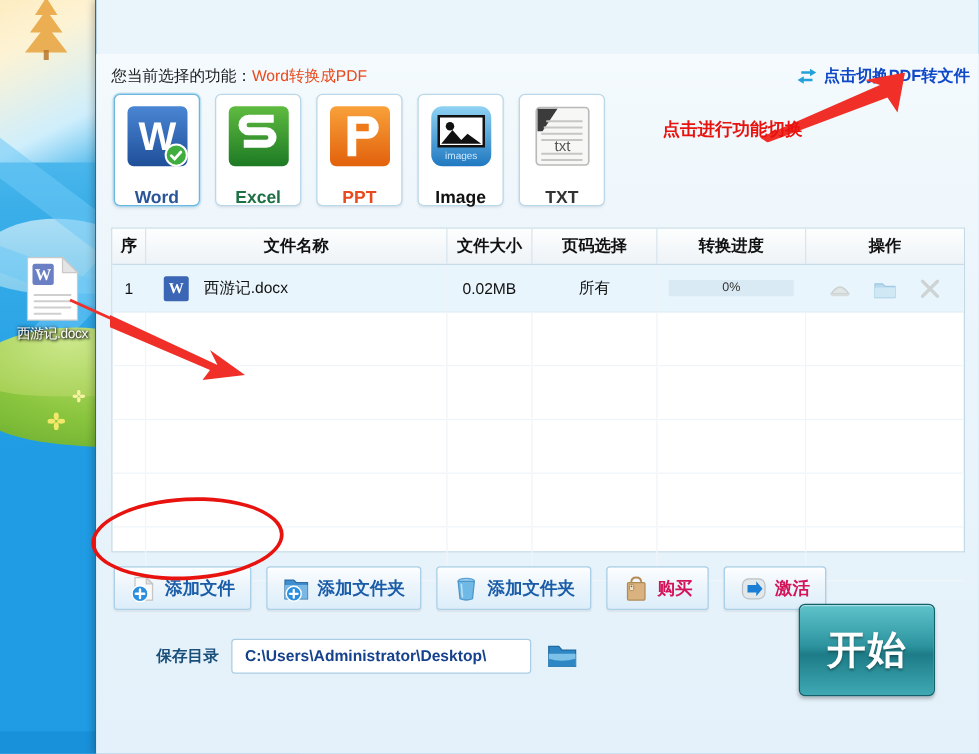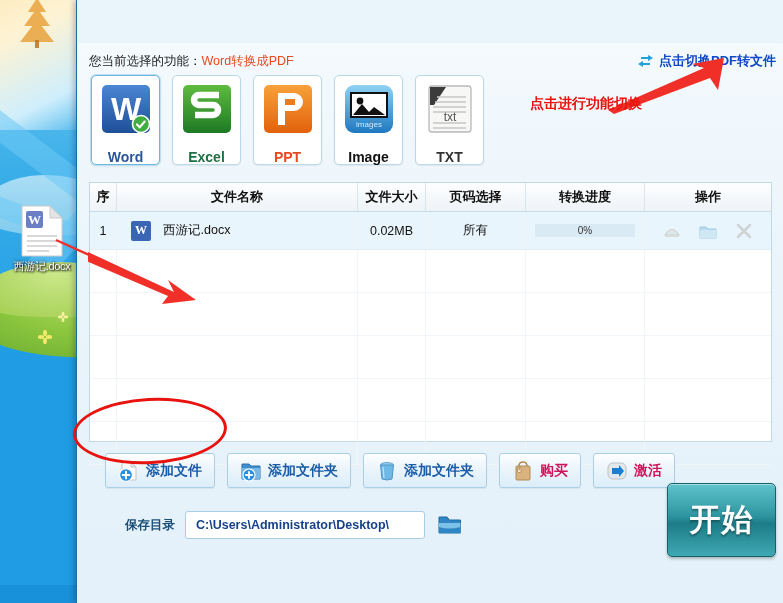--- a/index.html
+++ b/index.html
@@ -95,7 +95,7 @@
   .opi{width:20px;height:20px;cursor:pointer;opacity:.55;}
 
   
-  #actions{position:absolute;left:28px;top:410px;display:flex;gap:12px;align-items:center;}
+  #actions{position:absolute;left:14px;top:410px;display:flex;gap:12px;align-items:center;}
   .abtn{height:35px;background:linear-gradient(180deg,#fdfeff 0%,#eaf4fb 50%,#dceefa 100%);
     border:1px solid #aacfe6;border-radius:3px;display:flex;align-items:center;gap:6px;
     padding:0 12px;box-sizing:border-box;cursor:pointer;box-shadow:0 1px 1px rgba(0,0,0,.06);}

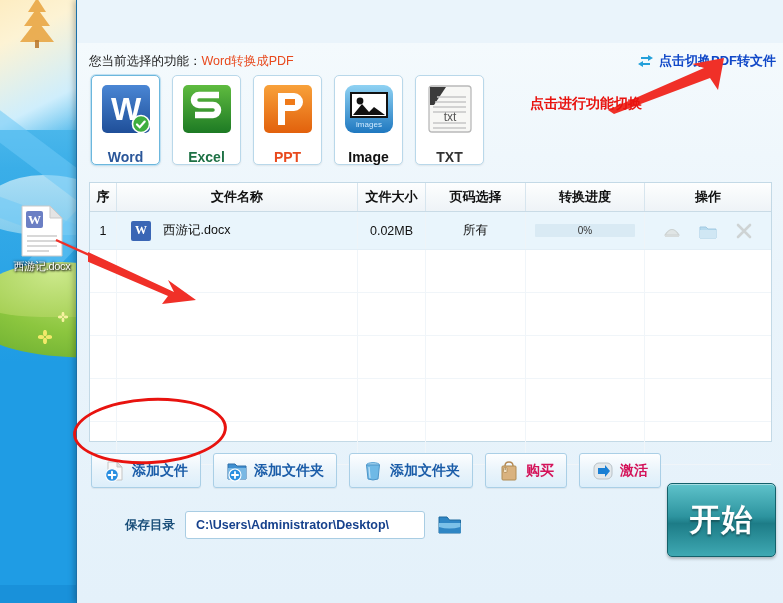--- a/index.html
+++ b/index.html
@@ -113,7 +113,7 @@
   #start-btn{position:absolute;left:562px;top:440px;width:107px;height:72px;border-radius:5px;
     background:linear-gradient(180deg,#5fc3cb 0%,#2d949f 45%,#1d7c87 55%,#3fa9b3 100%);
     border:1px solid #14616b;box-shadow:inset 0 1px 0 rgba(255,255,255,.45),0 2px 3px rgba(0,0,0,.25);
-    display:flex;align-items:center;justify-content:center;cursor:pointer;margin-left:28px;}
+    display:flex;align-items:center;justify-content:center;cursor:pointer;}
   #start-btn .t{font-size:31px;font-weight:bold;color:#fff;font-family:"Liberation Serif",serif;
     text-shadow:0 2px 2px rgba(0,0,0,.35);letter-spacing:1px;}
 

